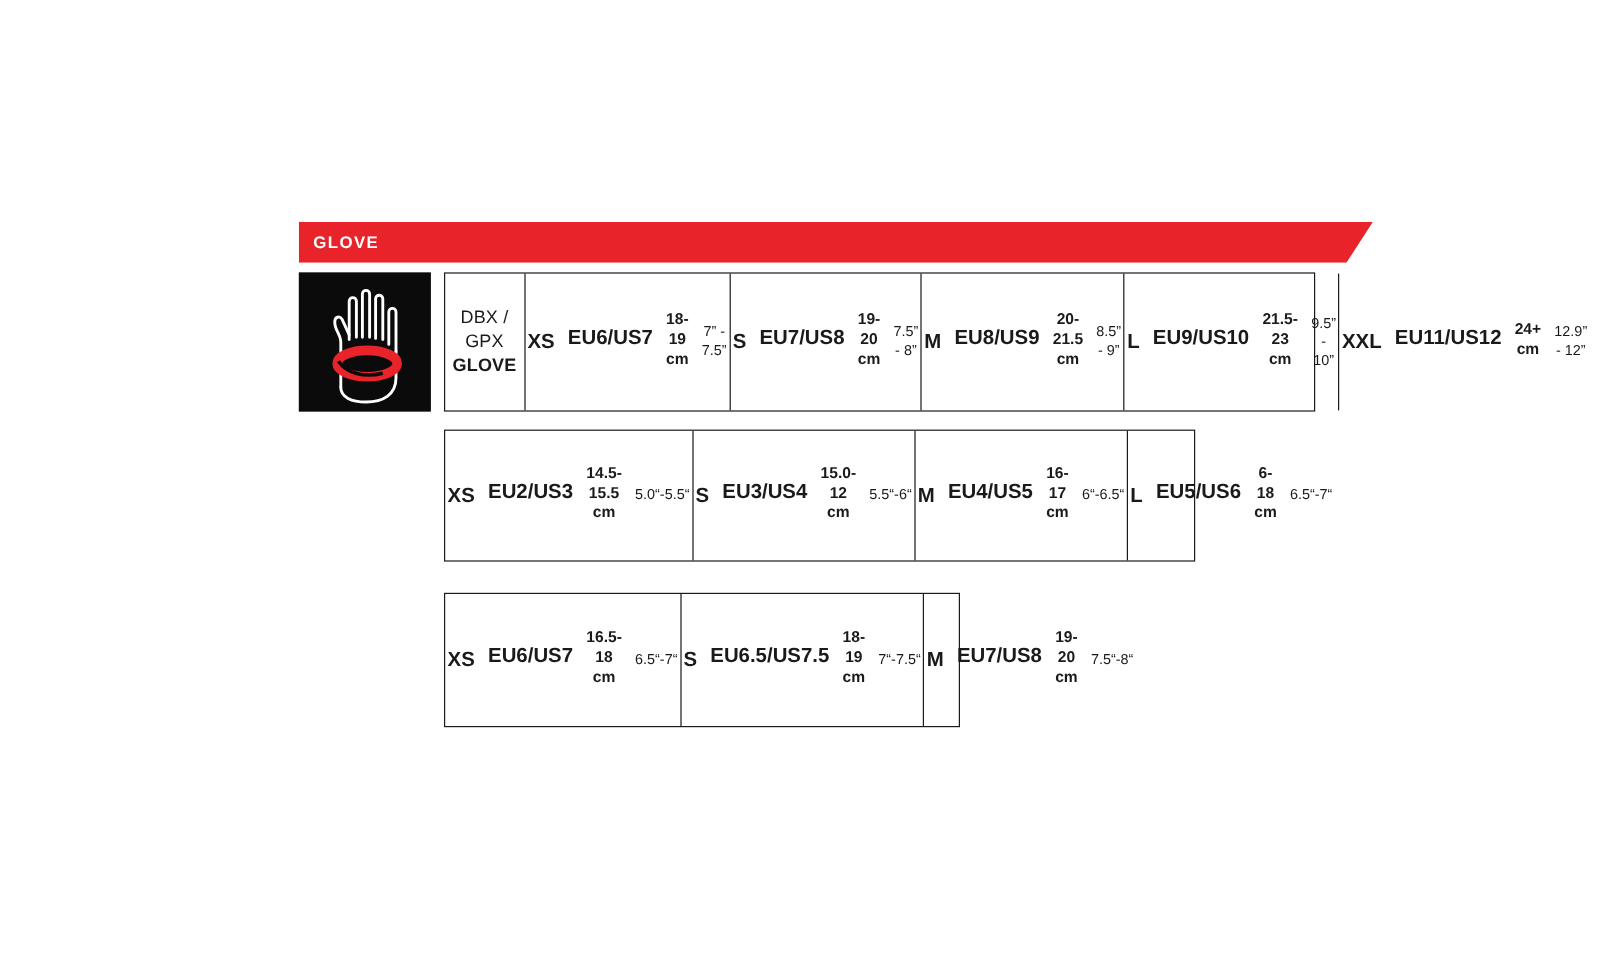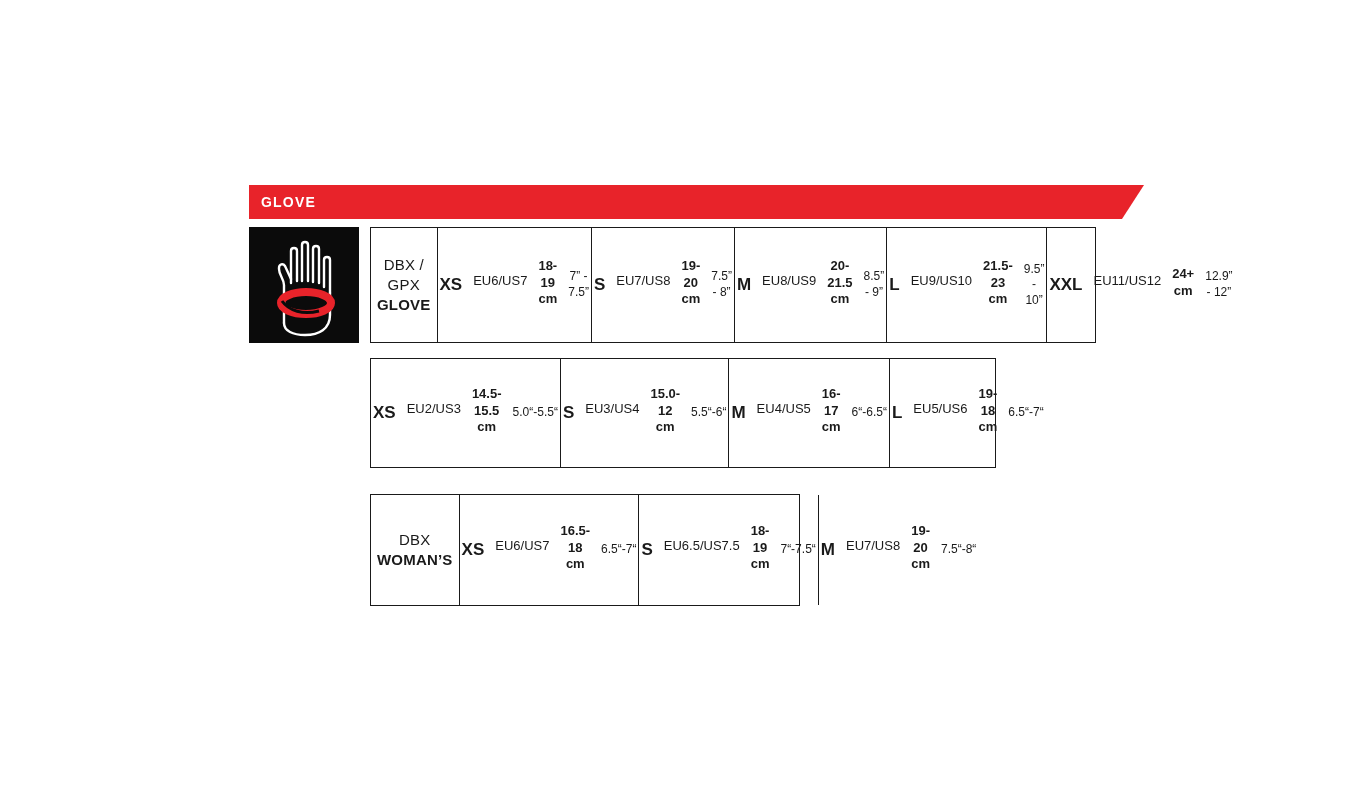--- a/index.html
+++ b/index.html
@@ -114,8 +114,8 @@
     margin-bottom: 1px;
   }
   .cell .euus {
-    font-size: 13px;
-    font-weight: normal;
+    font-size: 17px;
+    font-weight: bold;
     line-height: 1.25;
     margin-bottom: 7px;
   }

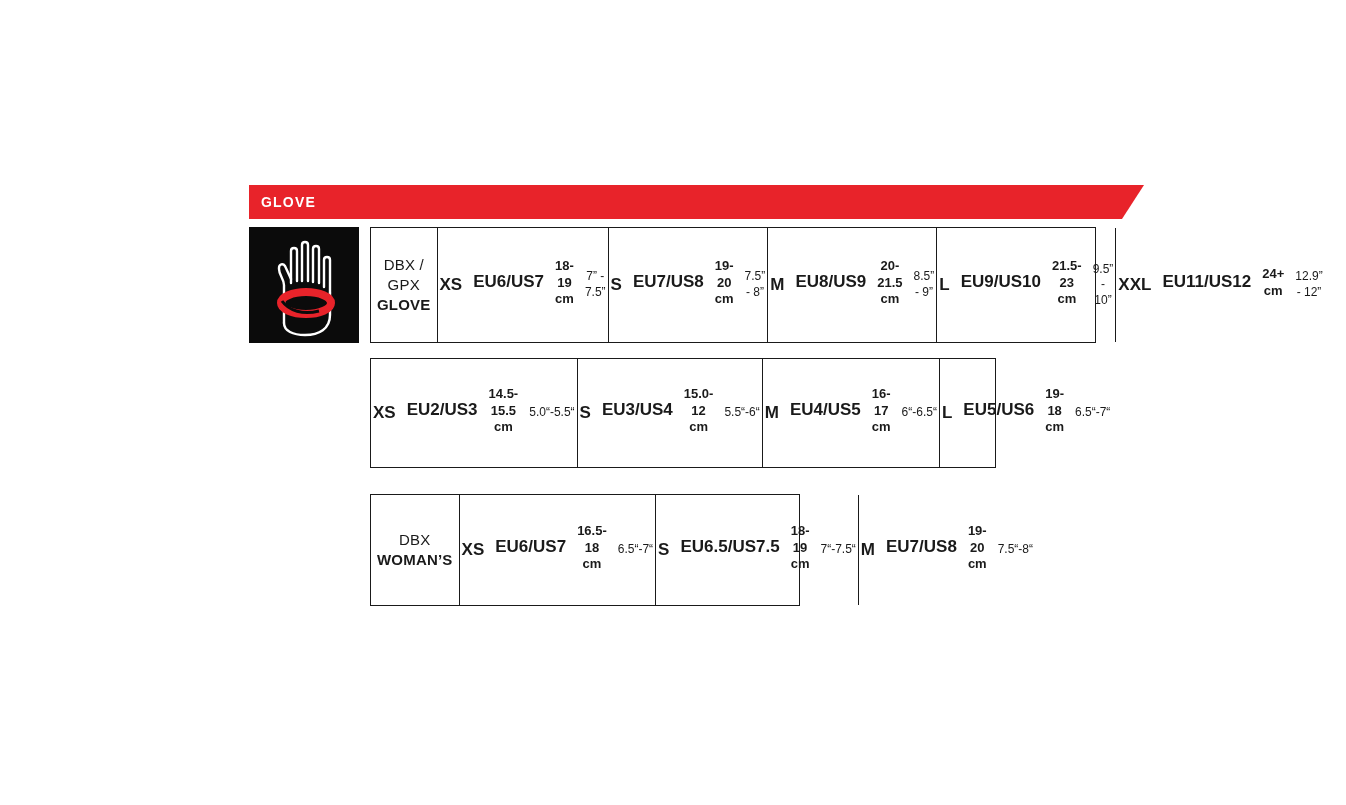--- a/index.html
+++ b/index.html
@@ -220,7 +220,7 @@
     <div class="cell">
       <span class="size">L</span>
       <span class="euus">EU5/US6</span>
-      <span class="cm">19-18 cm</span>
+      <span class="cm">6-18 cm</span>
       <span class="inch">6.5“-7“</span>
     </div>
   </div>

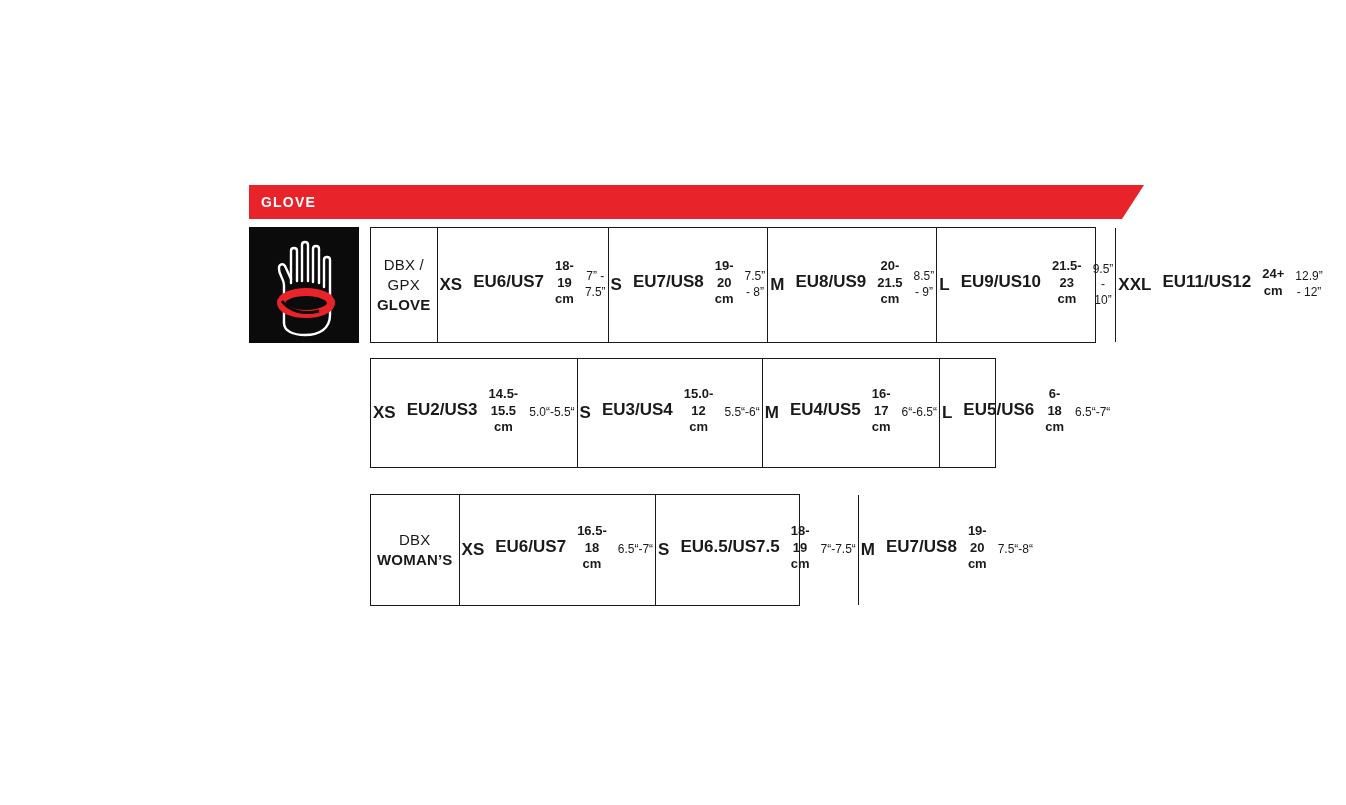--- a/index.html
+++ b/index.html
@@ -227,10 +227,6 @@
 </div>
 
 <div class="chart" id="chart-woman">
-  <div class="row-label">
-    <span class="brand">DBX</span>
-    <span class="kind">WOMAN’S</span>
-  </div>
   <div class="cells">
     <div class="cell">
       <span class="size">XS</span>

